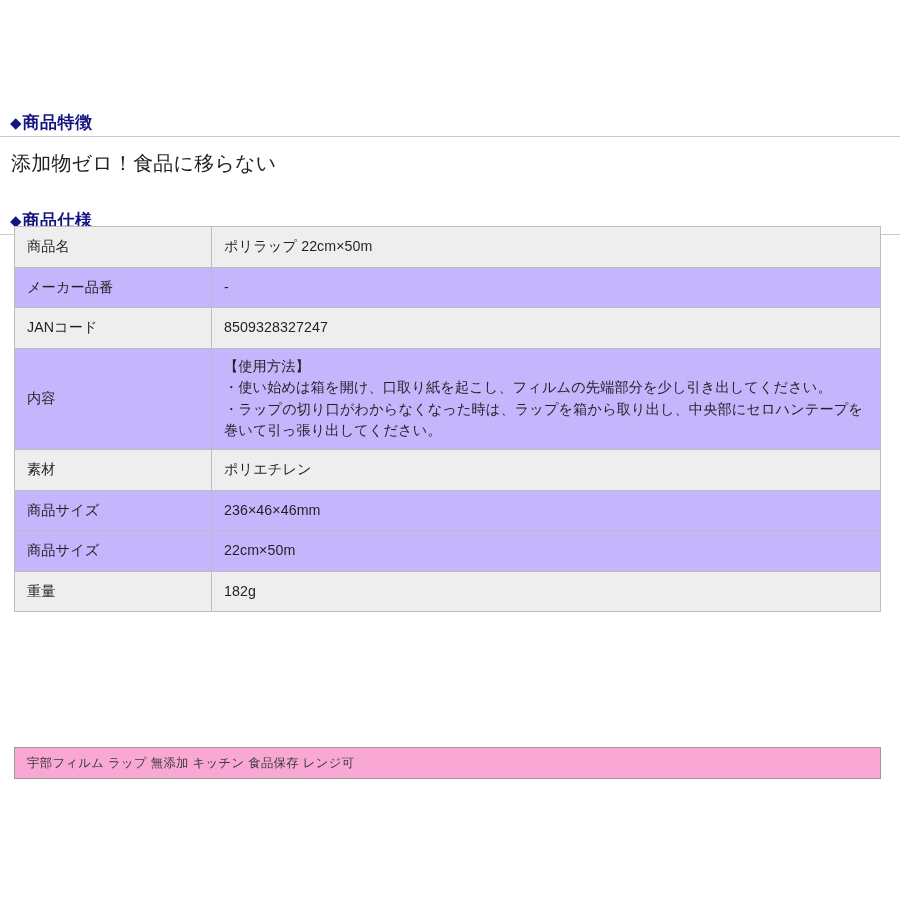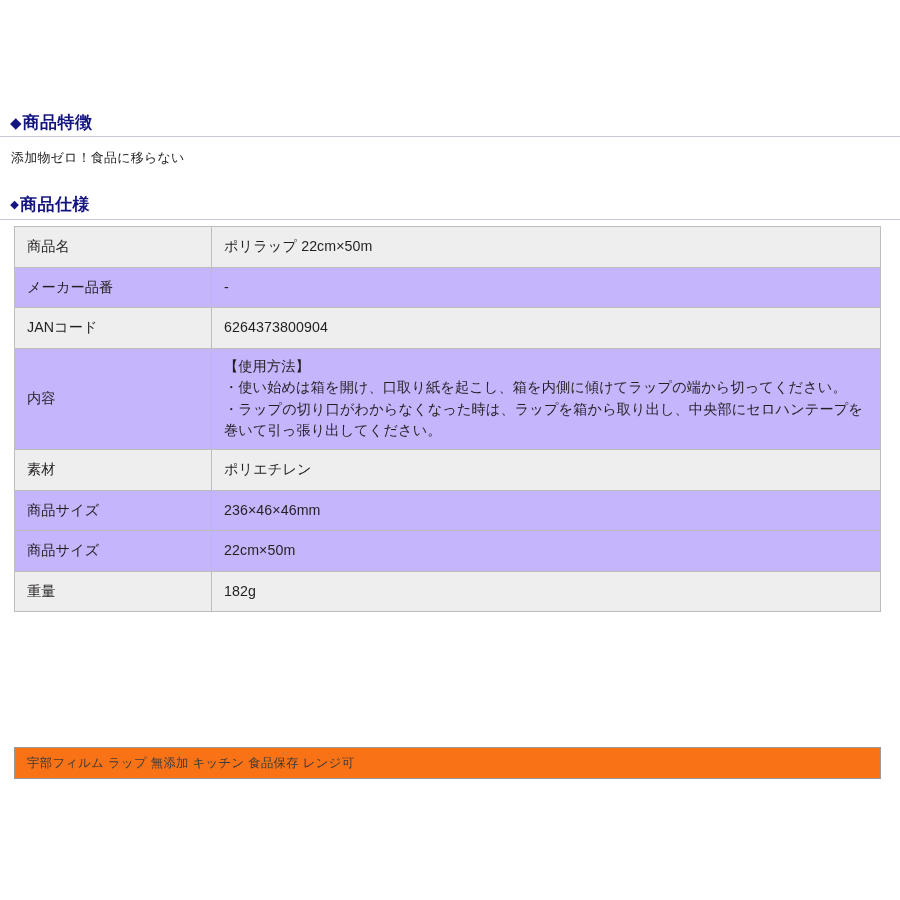--- a/index.html
+++ b/index.html
@@ -56,7 +56,7 @@
     position: absolute;
     left: 11px;
     top: 148px;
-    font-size: 13px;
+    font-size: 20px;
     line-height: 1.5;
     color: #231f20;
     letter-spacing: 0.2px;

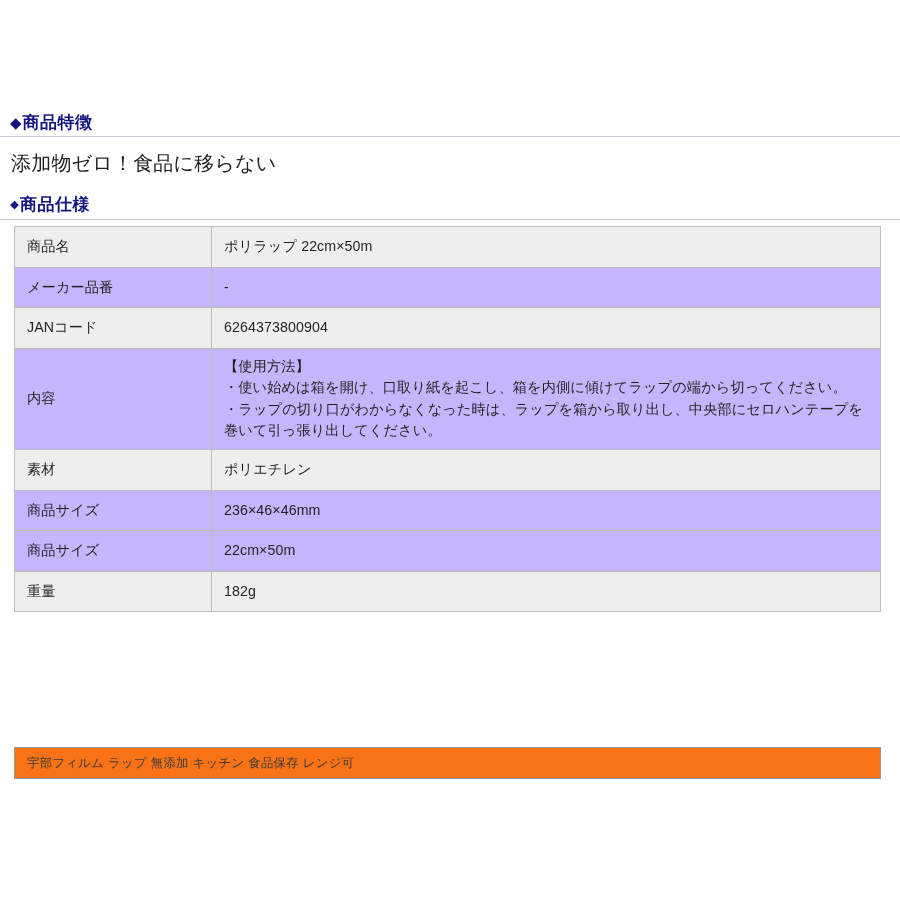--- a/index.html
+++ b/index.html
@@ -50,7 +50,7 @@
   }
 
   #head-features { top: 113px; }
-  #head-specs    { top: 196px; font-family: Liberation Mono, monospace; }
+  #head-specs    { top: 211px; }
 
   .feature-text {
     position: absolute;

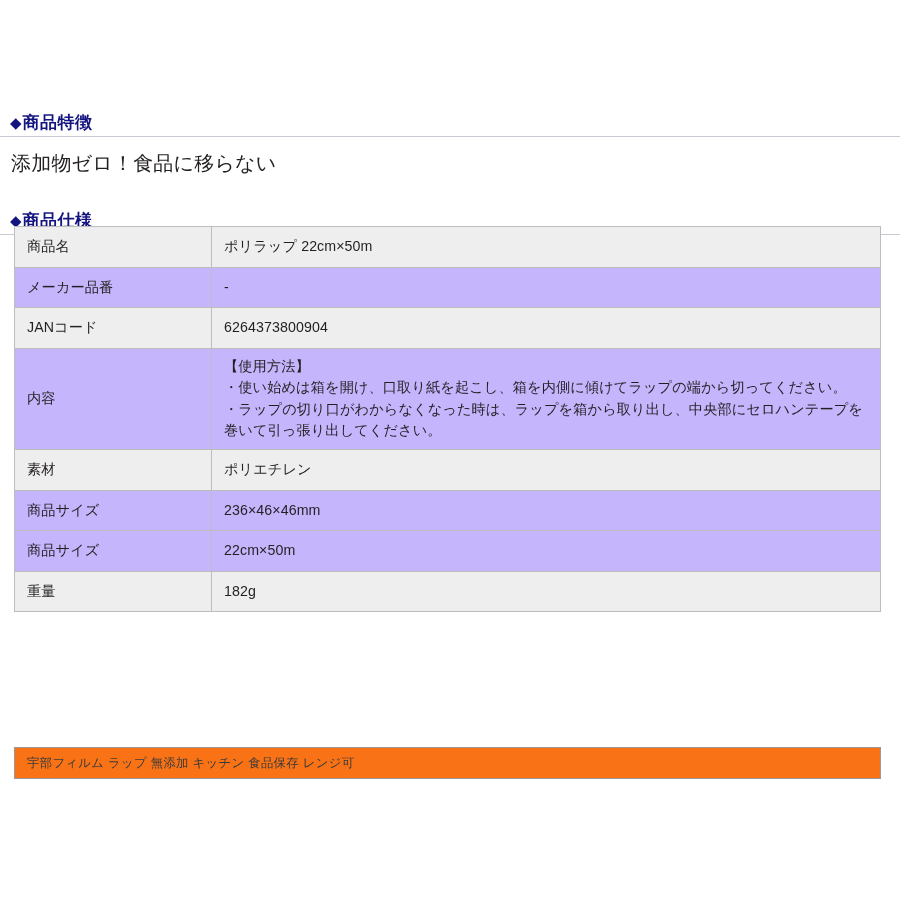--- a/index.html
+++ b/index.html
@@ -145,7 +145,7 @@
           </tr>
           <tr class="shaded">
             <td class="label">JANコード</td>
-            <td class="value">6264373800904</td>
+            <td class="value">8509328327247</td>
           </tr>
           <tr class="plain">
             <td class="label">内容</td>

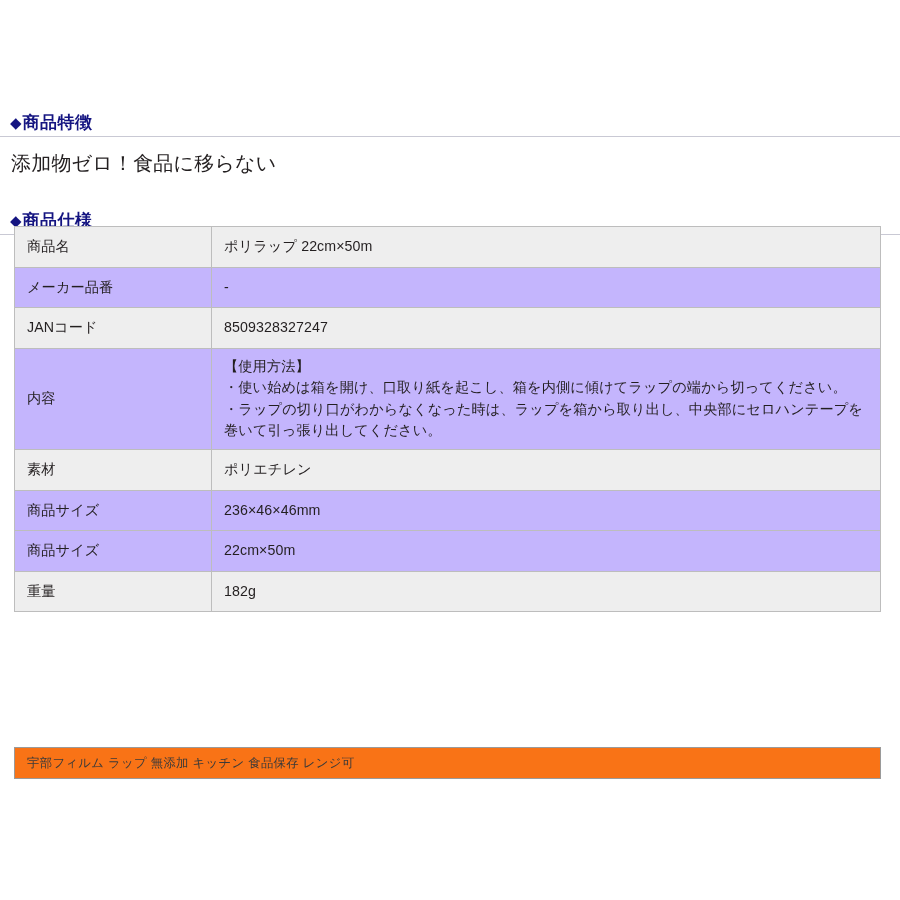--- a/index.html
+++ b/index.html
@@ -151,7 +151,7 @@
             <td class="label">内容</td>
             <td class="value value-block">
               <span class="val-line">【使用方法】</span>
-              <span class="val-line">・使い始めは箱を開け、口取り紙を起こし、箱を内側に傾けてラップの端から切ってください。</span>
+              <span class="val-line">・使い始めは箱を開け、口取り紙を起こし、フィルムの先端部分を少し引き出してください。</span>
               <span class="val-line">・ラップの切り口がわからなくなった時は、ラップを箱から取り出し、中央部にセロハンテープを巻いて引っ張り出してください。</span>
             </td>
           </tr>

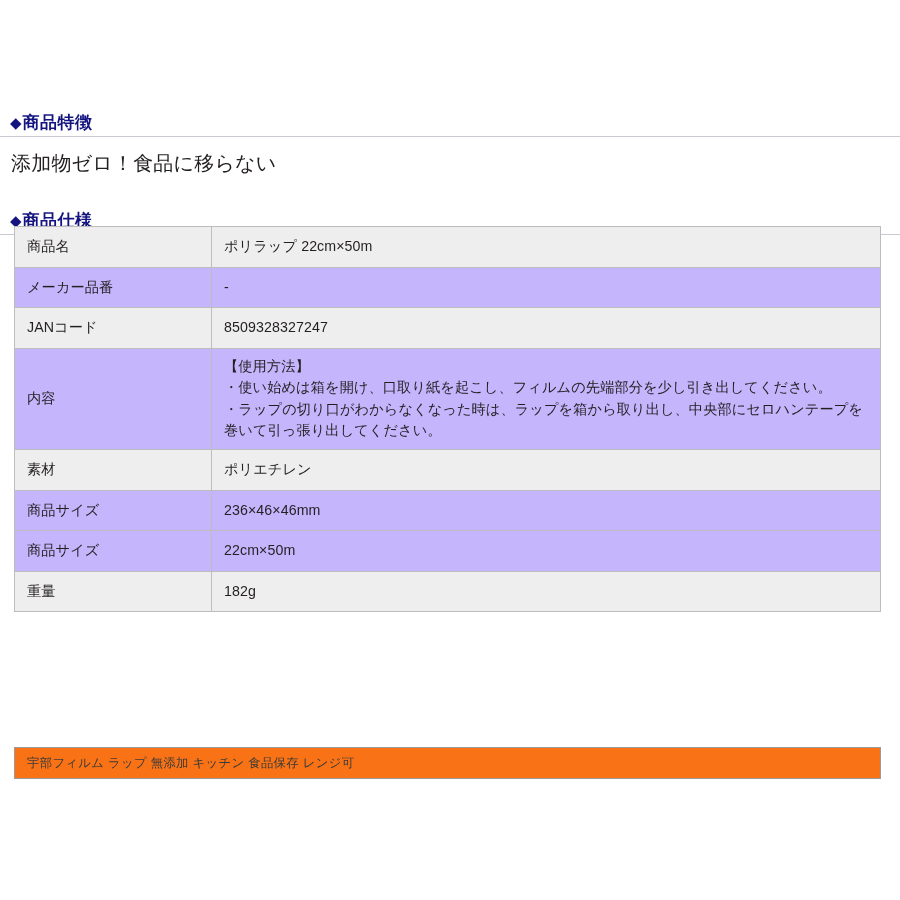--- a/index.html
+++ b/index.html
@@ -105,7 +105,7 @@
     width: 867px;
     box-sizing: border-box;
     border: 1px solid #9a9a9a;
-    background: #f97316;
+    background: #f9a8d4;
     padding: 7px 10px 7px 12px;
     font-size: 12.4px;
     line-height: 1.3;

